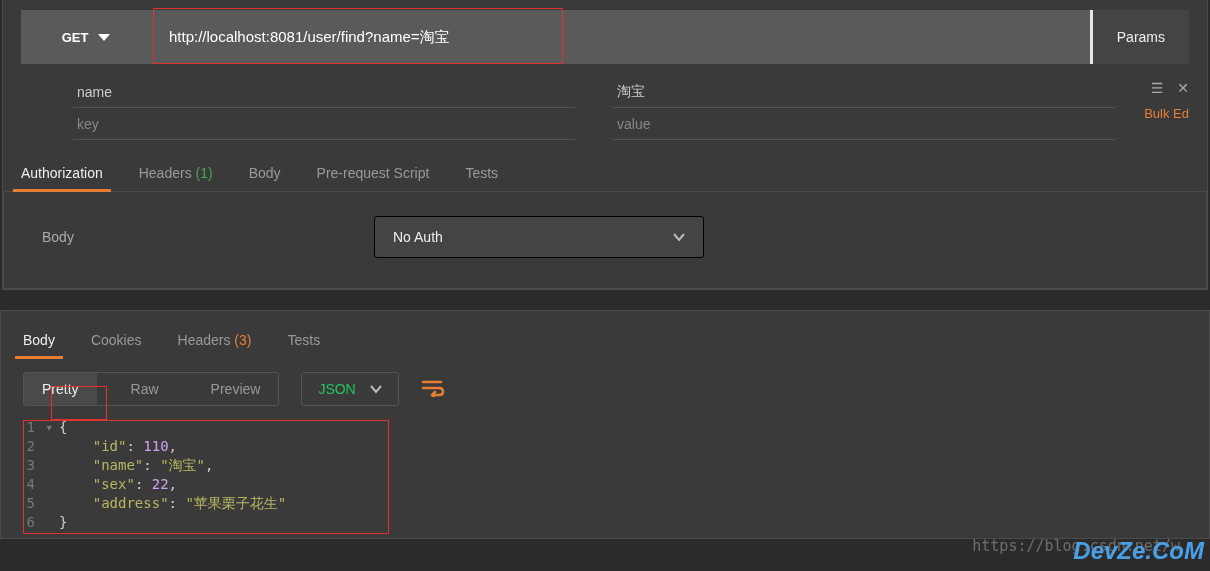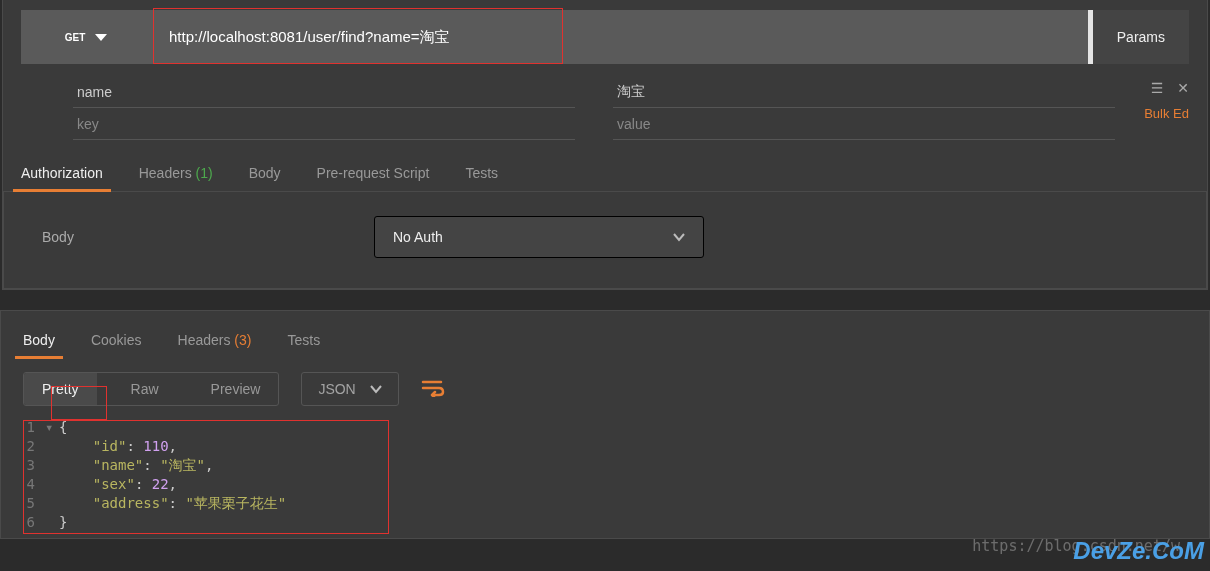--- a/index.html
+++ b/index.html
@@ -34,7 +34,7 @@
     gap: 10px;
     width: 130px;
     font-weight: 600;
-    font-size: 10px;
+    font-size: 13px;
     cursor: pointer;
   }
   .chev {

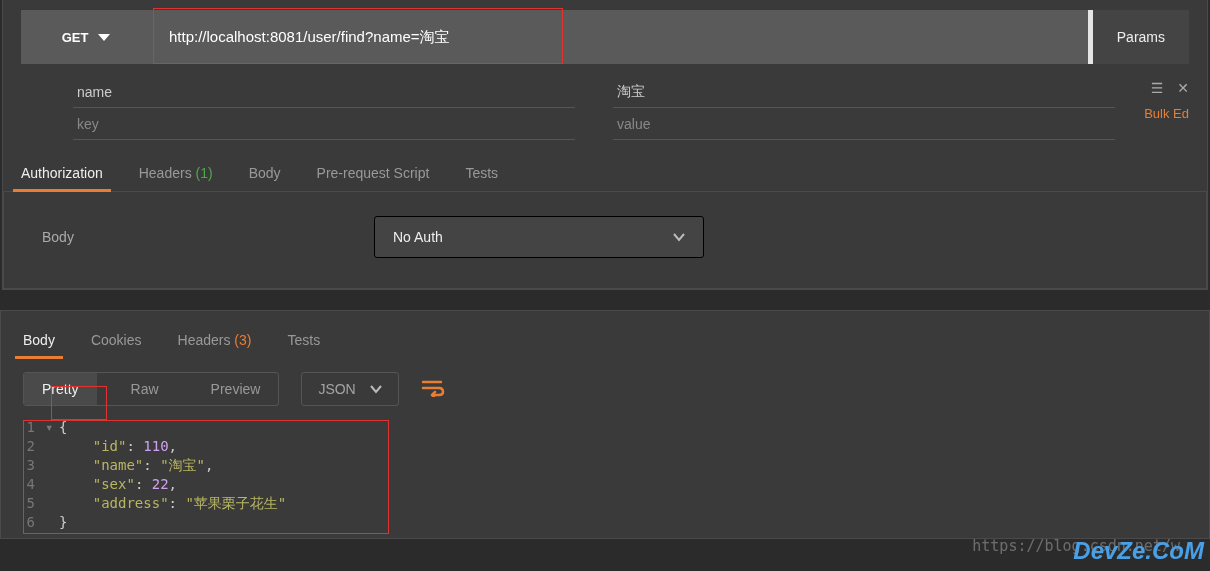--- a/index.html
+++ b/index.html
@@ -64,7 +64,7 @@
     align-items: center;
     justify-content: center;
     padding: 0 24px;
-    border-left: 5px solid #e5e5e5;
+    border-left: 3px solid #e5e5e5;
     cursor: pointer;
   }
   .params-area {

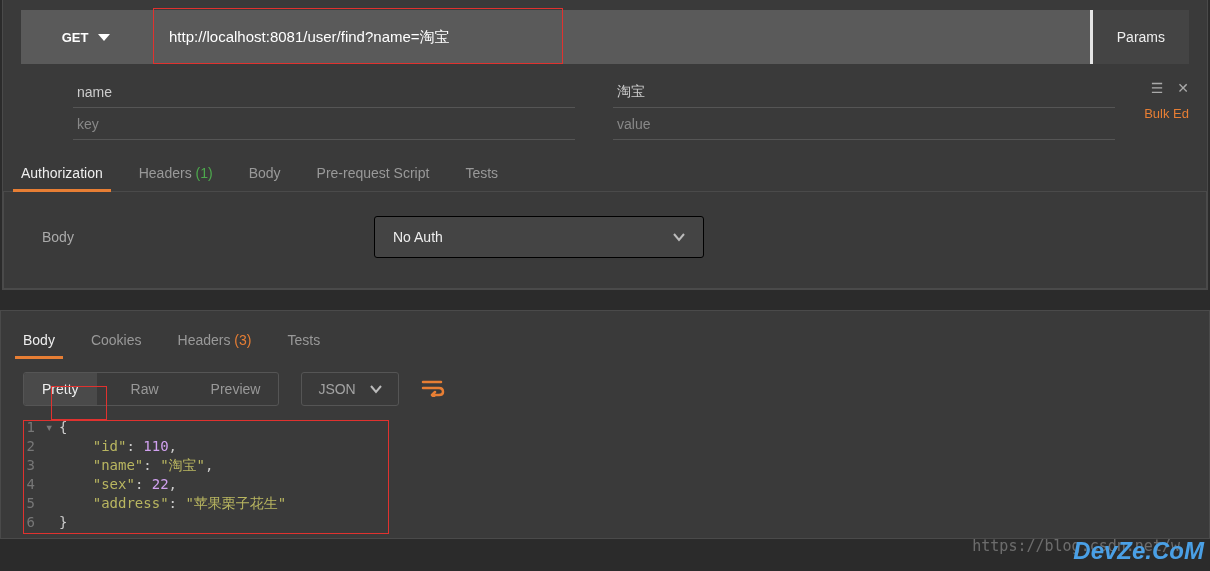--- a/index.html
+++ b/index.html
@@ -178,7 +178,7 @@
     display: flex;
     align-items: center;
     gap: 14px;
-    color: #a3a3a3;
+    color: #22c55e;
     cursor: pointer;
   }
   .wrap-icon { color: #e77e34; font-weight: bold; }

